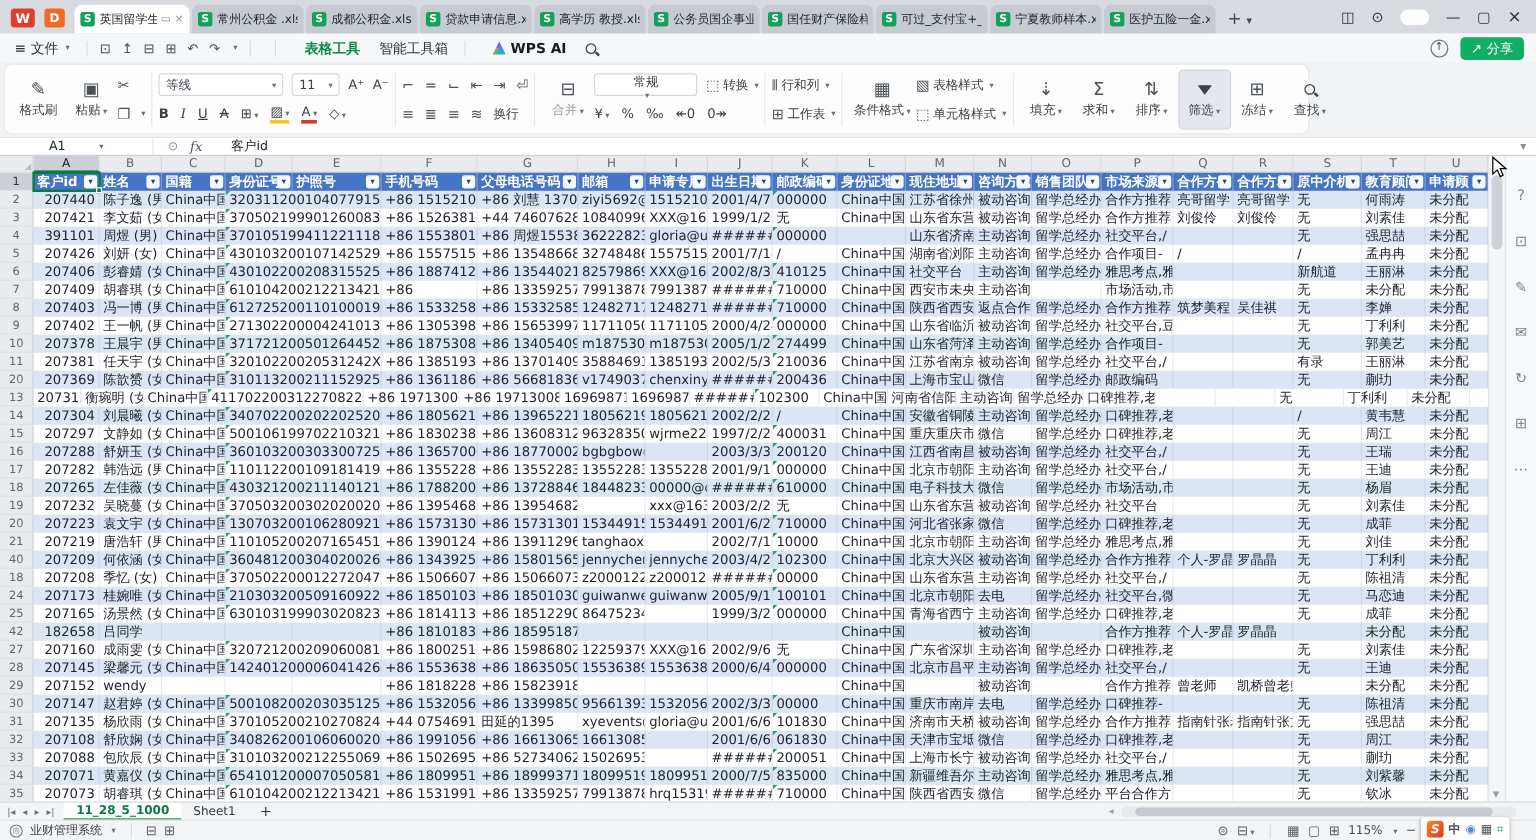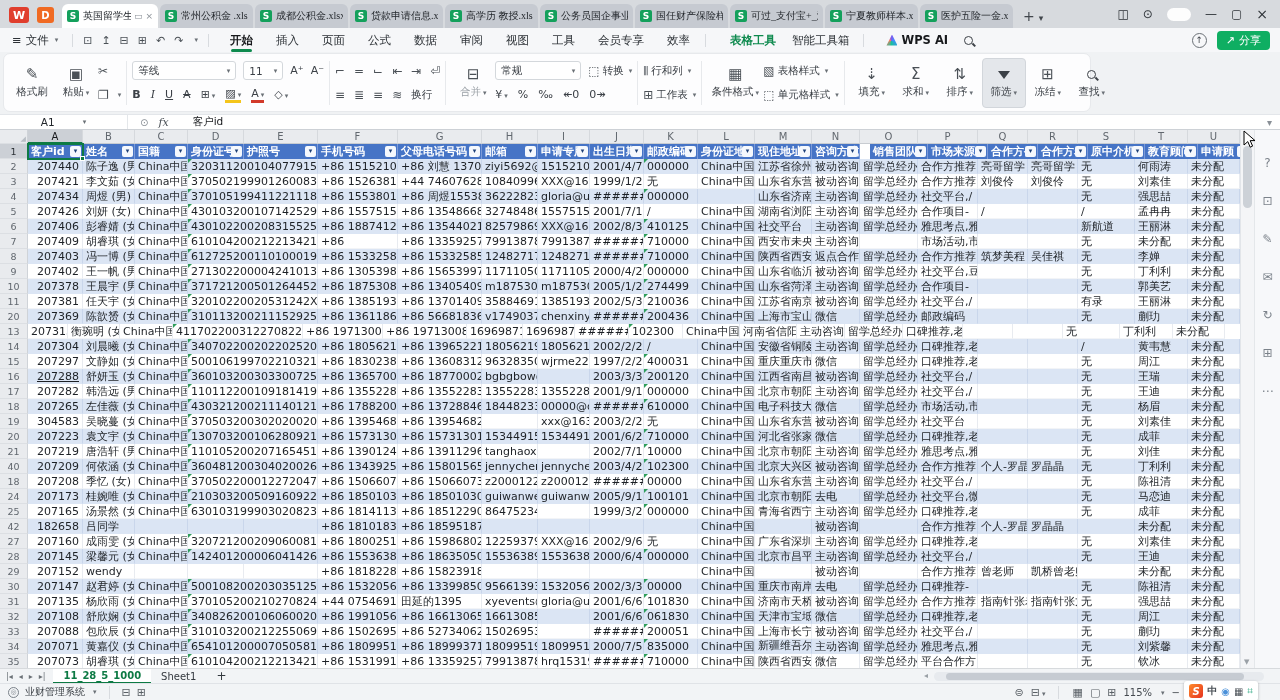--- a/index.html
+++ b/index.html
@@ -13,7 +13,7 @@
   .dtab { width:93px; height:24px; margin-right:2px; background:#c6cad1; border-radius:6px 6px 0 0; display:flex; align-items:center; padding:0 5px; font-size:10px; color:#23272c; overflow:hidden; white-space:nowrap; }
   .dtab.active { background:#fff; width:96px; }
   .dtab .sq { flex:none; width:12px; height:12px; background:#14a05c; color:#fff; border-radius:2px; font-size:9px; font-weight:bold; display:flex; align-items:center; justify-content:center; margin-right:4px; }
-  .dtab .lbl { flex:1 1 auto; overflow:hidden; text-overflow:clip; white-space:nowrap;font-family:Liberation Serif, serif; }
+  .dtab .lbl { flex:1 1 auto; overflow:hidden; text-overflow:clip; white-space:nowrap; }
   .dtab .mon,.dtab .cls { flex:none; color:#8a9097; font-size:9px; margin-left:3px; }
   .tab-add { margin:0 2px 4px 8px; font-size:14px; color:#41464c; }
   .tab-caret { margin:0 0 5px 2px; font-size:9px; color:#41464c; }

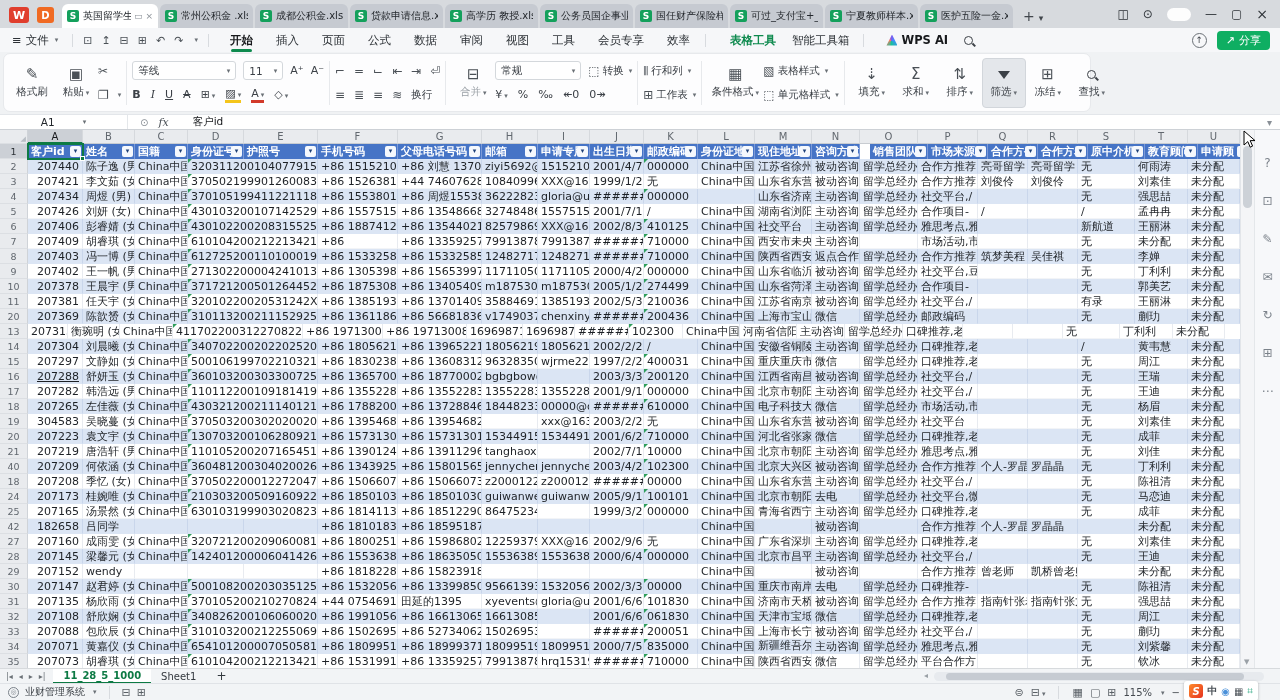--- a/index.html
+++ b/index.html
@@ -190,18 +190,6 @@
     <span class="caret">▾</span>
   </div>
   <div class="vsep"></div>
-  <ul class="menu-items" id="menuItems">
-      <li class="active">开始</li>
-      <li>插入</li>
-      <li>页面</li>
-      <li>公式</li>
-      <li>数据</li>
-      <li>审阅</li>
-      <li>视图</li>
-      <li>工具</li>
-      <li>会员专享</li>
-      <li>效率</li>
-    </ul>
   <div class="vsep" style="margin-left:14px;"></div>
   <div class="ctx-tab">表格工具</div>
   <div class="ctx-tab2">智能工具箱</div>

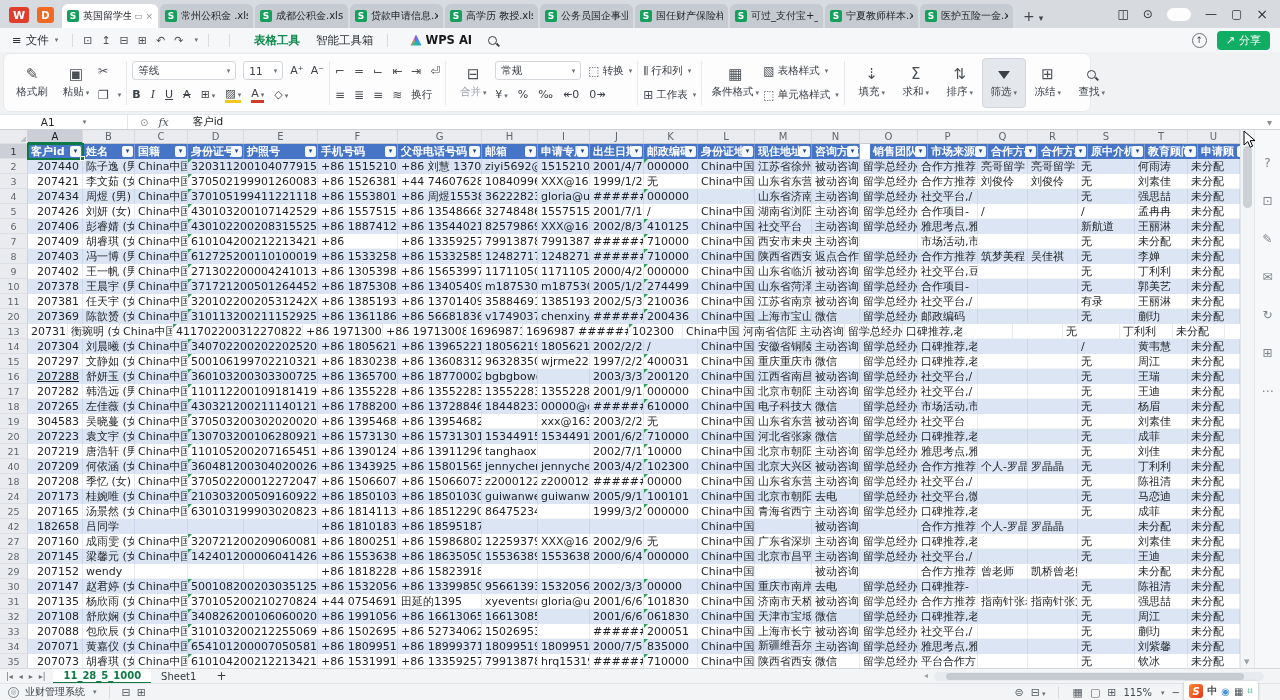--- a/index.html
+++ b/index.html
@@ -279,7 +279,7 @@
     </div>
     <div class="gstack">
       <div class="rrow">
-        <div class="rsel" style="width:86px;">
+        <div class="rsel" style="width:86px;flex-direction:column;">
             <span>常规</span>
             <span class="caret">▾</span>
           </div>

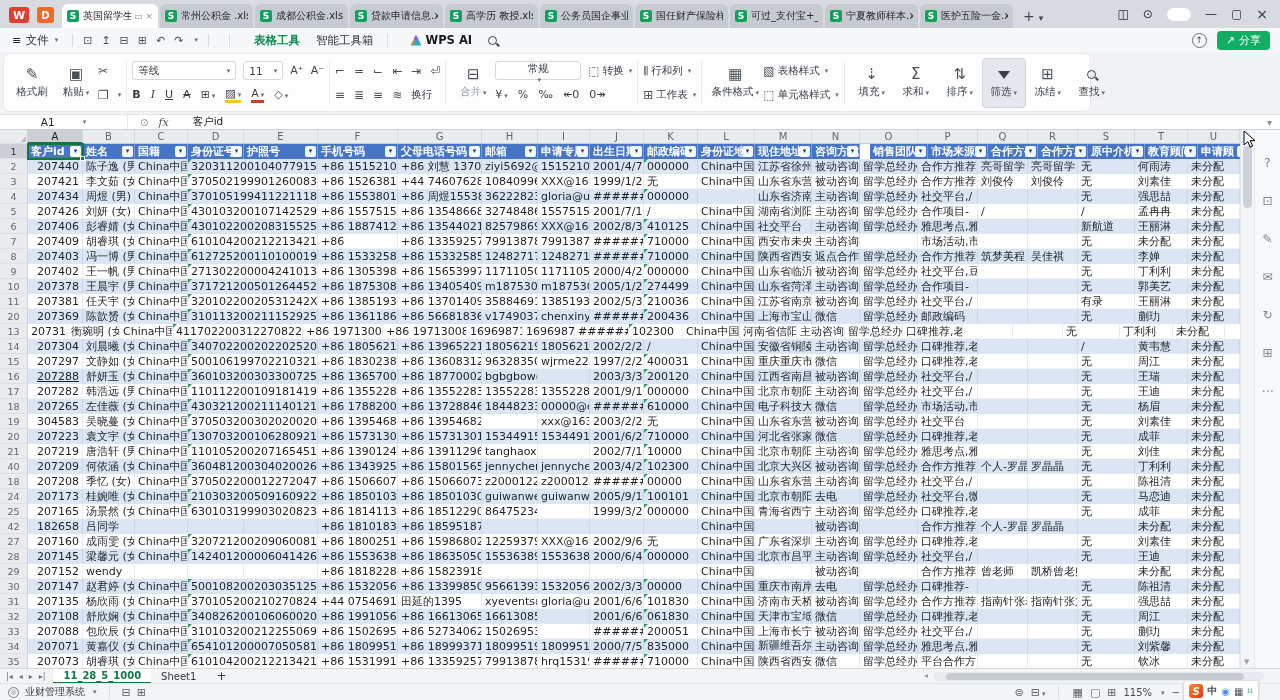--- a/index.html
+++ b/index.html
@@ -415,7 +415,7 @@
       <div class="hcell" style="width: 57px;"><span>身份证地</span><div class="flt">▾</div></div>
       <div class="hcell" style="width: 57px;"><span>现住地址</span><div class="flt">▾</div></div>
       <div class="hcell" style="width: 48px;"><span>咨询方式</span><div class="flt">▾</div></div>
-      <div class="hcell" style="width: 58px; margin-left: 10px;"><span>销售团队</span><div class="flt">▾</div></div>
+      <div class="hcell" style="width: 58px;"><span>销售团队</span><div class="flt">▾</div></div>
       <div class="hcell" style="width: 60px;"><span>市场来源</span><div class="flt">▾</div></div>
       <div class="hcell" style="width: 50px;"><span>合作方公</span><div class="flt">▾</div></div>
       <div class="hcell" style="width: 50px;"><span>合作方名</span><div class="flt">▾</div></div>

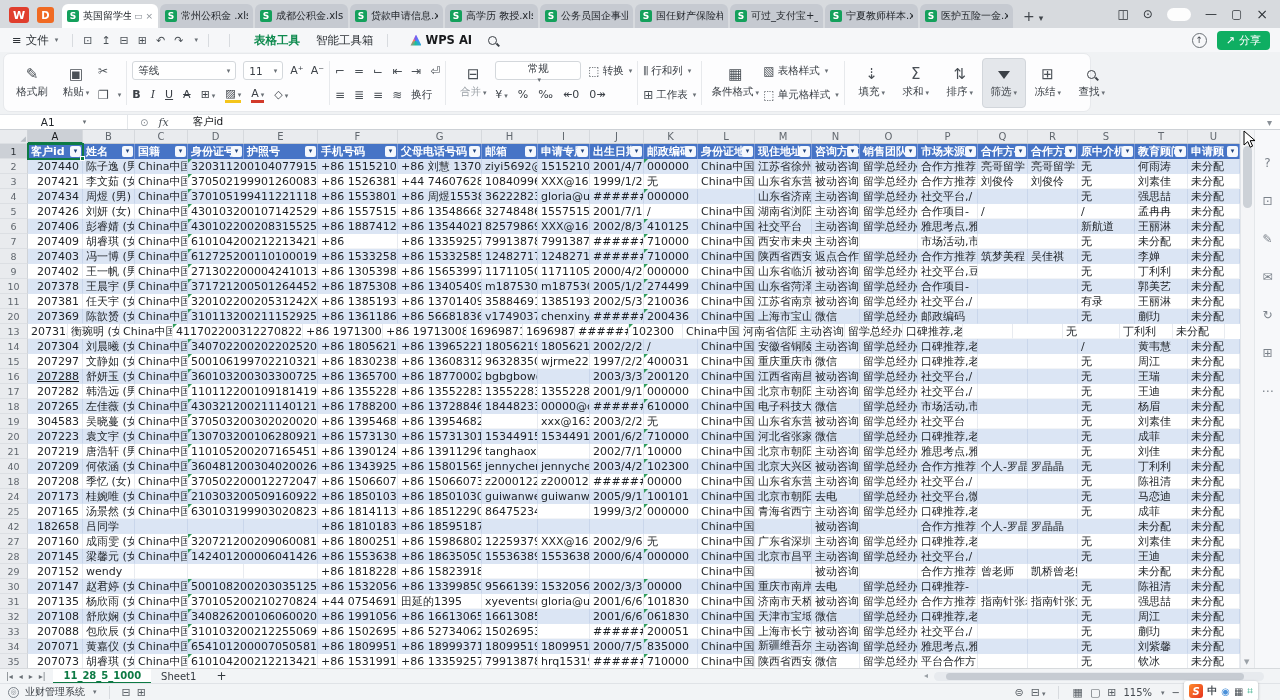--- a/index.html
+++ b/index.html
@@ -471,7 +471,7 @@
     </div>
     <div class="srow band">
       <div class="gcell">4</div>
-      <div class="dcell ar" style="width: 55px;">207434</div>
+      <div class="dcell ar" style="width: 55px;">391101</div>
       <div class="dcell" style="width: 52px;">周煜 (男)</div>
       <div class="dcell" style="width: 53px;">China中国</div>
       <div class="dcell tri" style="width: 130px;">370105199411221118</div>

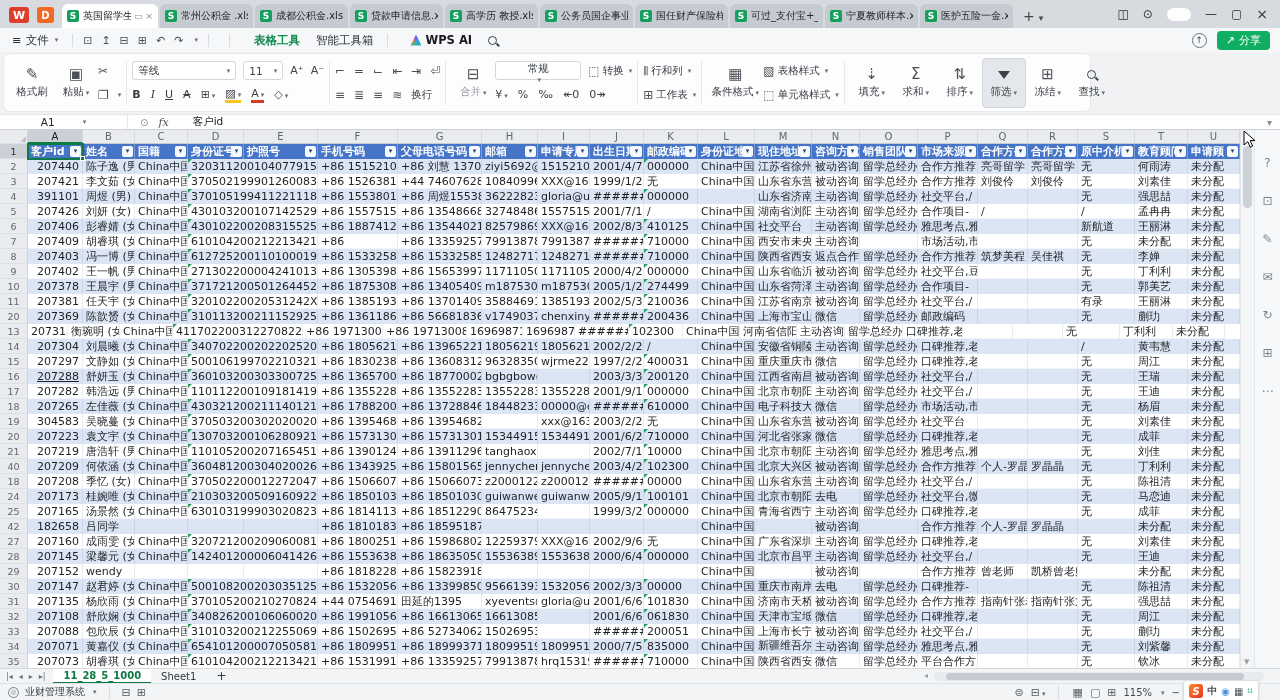--- a/index.html
+++ b/index.html
@@ -747,7 +747,7 @@
     </div>
     <div class="srow band">
       <div class="gcell">16</div>
-      <div class="dcell ar" style="width: 55px; text-decoration: underline;">207288</div>
+      <div class="dcell ar" style="width: 55px;">207288</div>
       <div class="dcell" style="width: 52px;">舒妍玉 (女</div>
       <div class="dcell" style="width: 53px;">China中国</div>
       <div class="dcell tri" style="width: 130px;">360103200303300725</div>

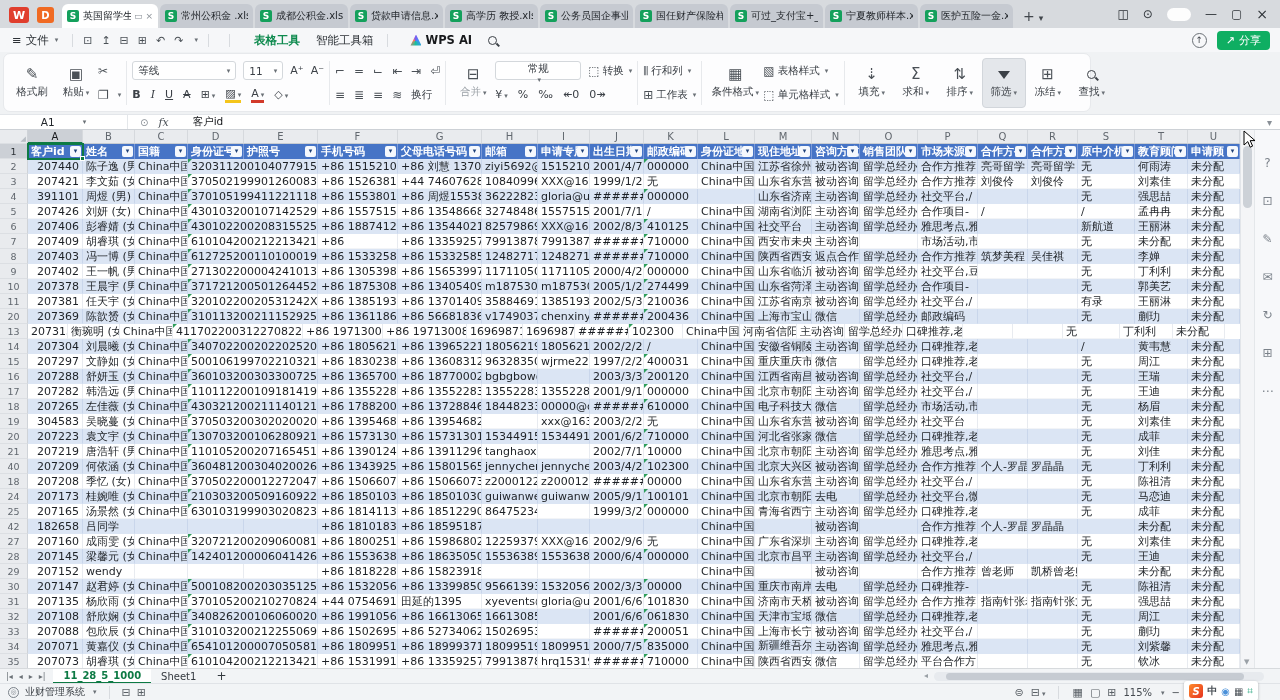--- a/index.html
+++ b/index.html
@@ -816,7 +816,7 @@
     </div>
     <div class="srow">
       <div class="gcell">19</div>
-      <div class="dcell ar" style="width: 55px;">304583</div>
+      <div class="dcell ar" style="width: 55px;">207232</div>
       <div class="dcell" style="width: 52px;">吴晓蔓 (女</div>
       <div class="dcell" style="width: 53px;">China中国</div>
       <div class="dcell tri" style="width: 130px;">370503200302020020</div>

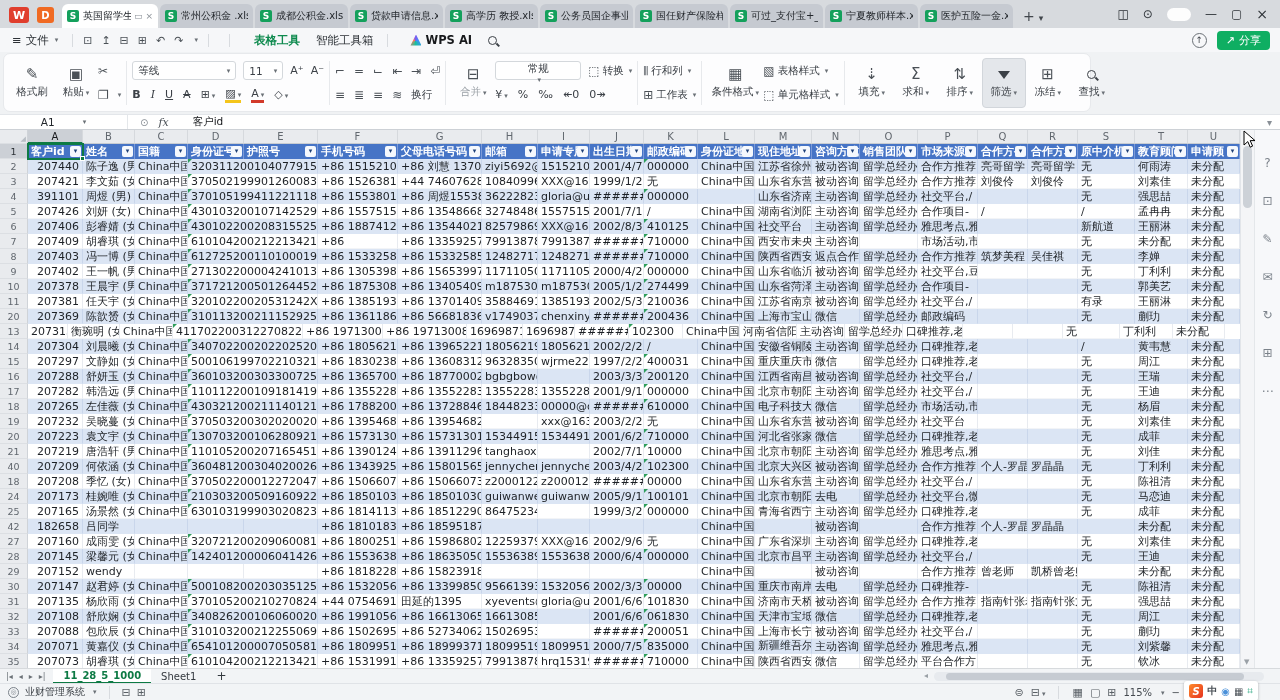--- a/index.html
+++ b/index.html
@@ -1174,7 +1174,7 @@
       <div class="dcell ar" style="width: 54px;">2000/7/5</div>
       <div class="dcell tri" style="width: 54px;">835000</div>
       <div class="dcell" style="width: 57px;">China中国</div>
-      <div class="dcell" style="width: 57px; font-family: Liberation Mono, monospace;">新疆维吾尔</div>
+      <div class="dcell" style="width: 57px;">新疆维吾尔</div>
       <div class="dcell" style="width: 48px;">主动咨询</div>
       <div class="dcell" style="width: 58px;">留学总经办</div>
       <div class="dcell" style="width: 60px;">雅思考点,雅</div>

